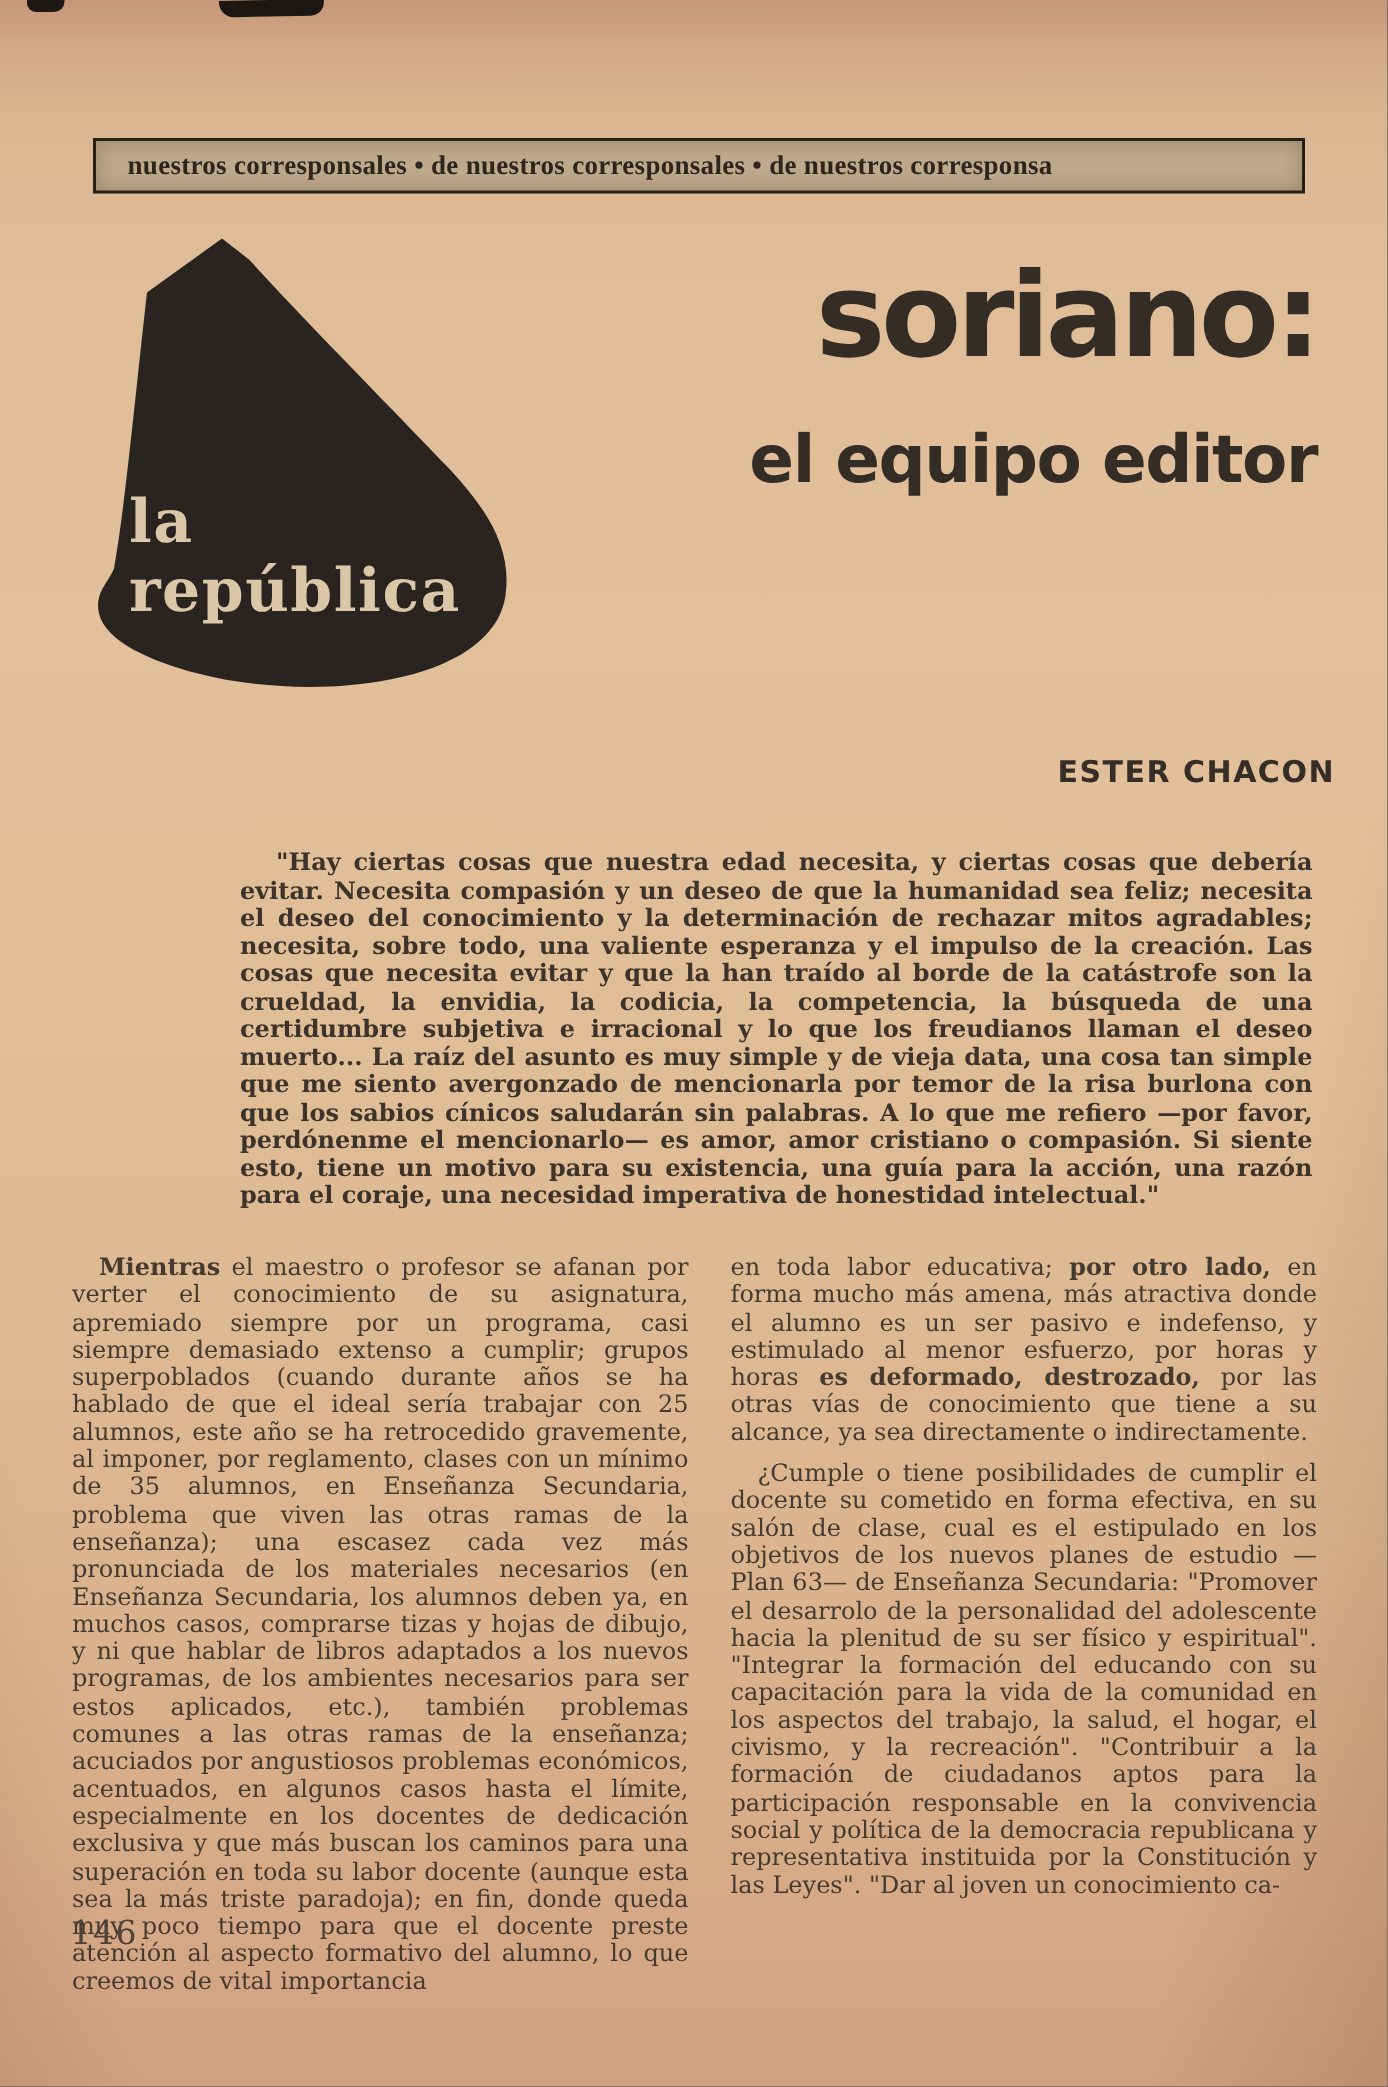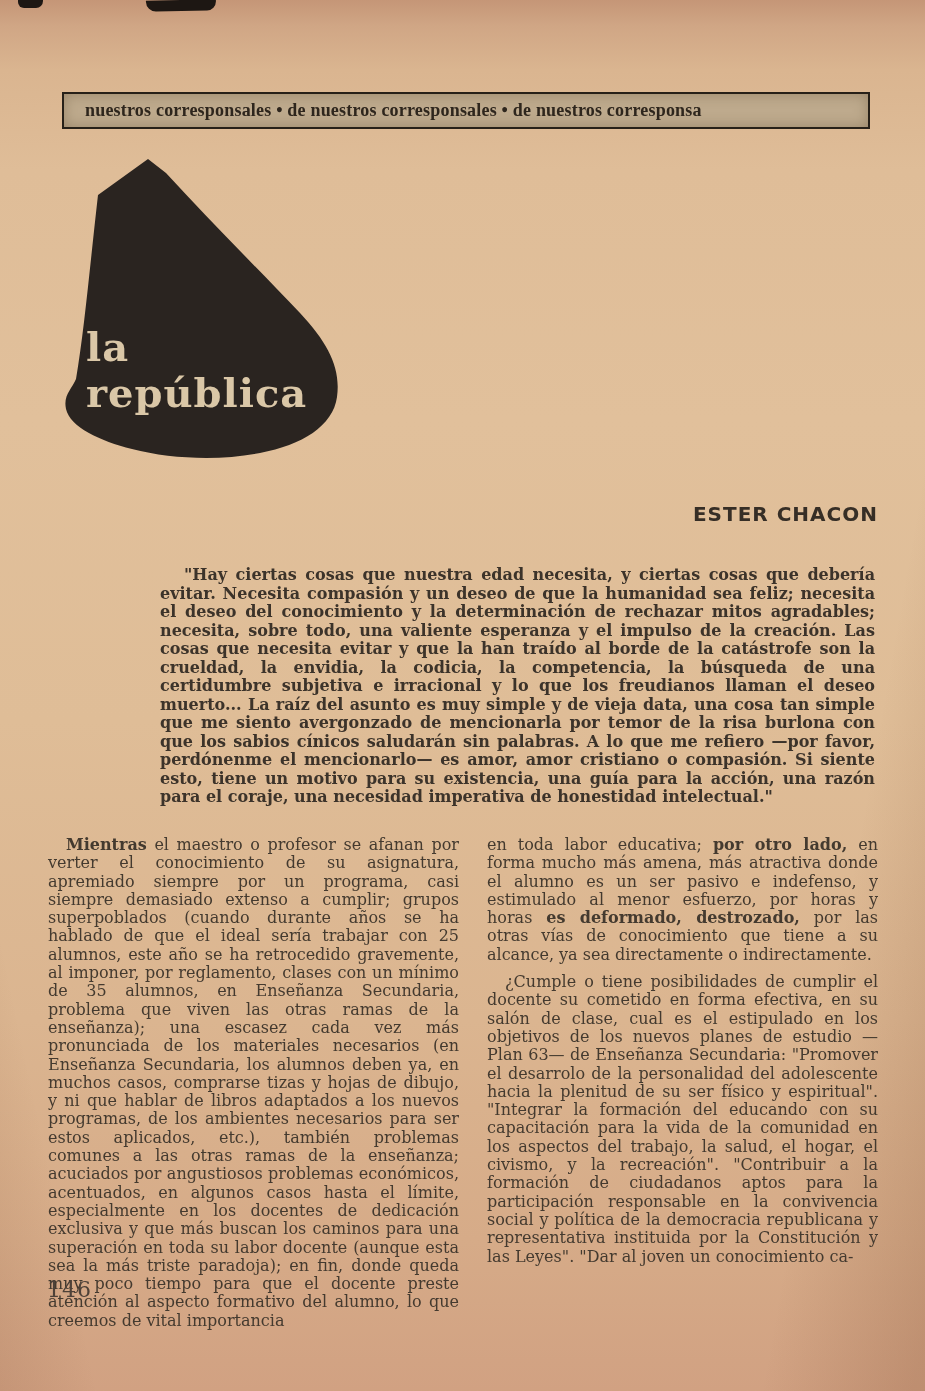--- a/index.html
+++ b/index.html
@@ -93,6 +93,7 @@
     <text x="26" y="254">república</text>
   </svg>
 
+  <div class="title1">soriano:</div>
   <div class="byline">ESTER CHACON</div>
 
   <div class="quote">"Hay ciertas cosas que nuestra edad necesita, y ciertas cosas que debería evitar. Necesita compasión y un deseo de que la humanidad sea feliz; necesita el deseo del conocimiento y la determinación de rechazar mitos agradables; necesita, sobre todo, una valiente esperanza y el impulso de la creación. Las cosas que necesita evitar y que la han traído al borde de la catástrofe son la crueldad, la envidia, la codicia, la competencia, la búsqueda de una certidumbre subjetiva e irracional y lo que los freudianos llaman el deseo muerto... La raíz del asunto es muy simple y de vieja data, una cosa tan simple que me siento avergonzado de mencionarla por temor de la risa burlona con que los sabios cínicos saludarán sin palabras. A lo que me refiero —por favor, perdónenme el mencionarlo— es amor, amor cristiano o compasión. Si siente esto, tiene un motivo para su existencia, una guía para la acción, una razón para el coraje, una necesidad imperativa de honestidad intelectual."</div>

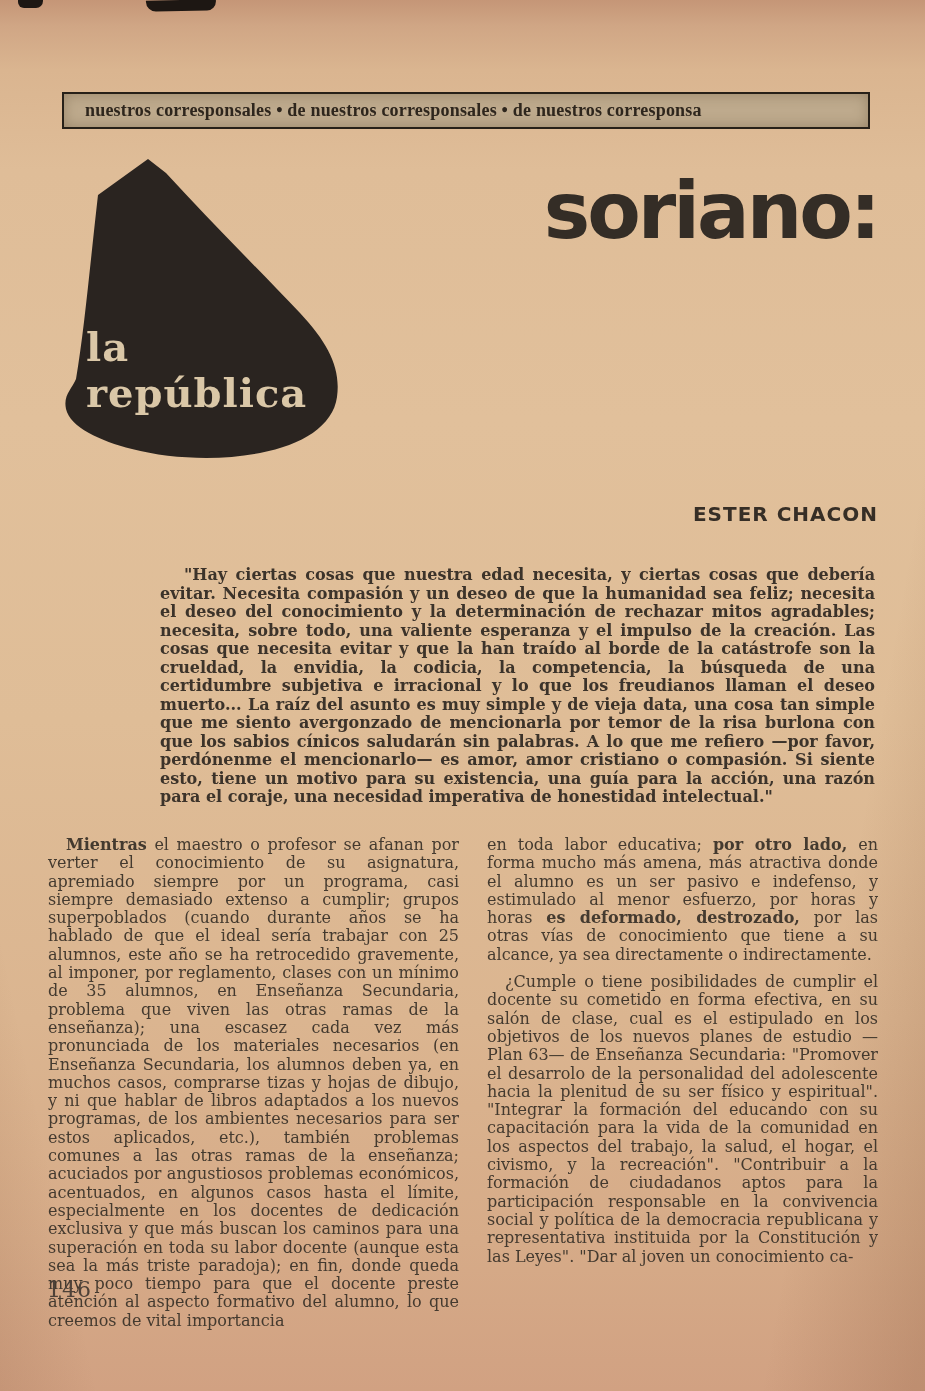--- a/index.html
+++ b/index.html
@@ -94,6 +94,7 @@
   </svg>
 
   <div class="title1">soriano:</div>
+  <div class="title2">el equipo editor</div>
   <div class="byline">ESTER CHACON</div>
 
   <div class="quote">"Hay ciertas cosas que nuestra edad necesita, y ciertas cosas que debería evitar. Necesita compasión y un deseo de que la humanidad sea feliz; necesita el deseo del conocimiento y la determinación de rechazar mitos agradables; necesita, sobre todo, una valiente esperanza y el impulso de la creación. Las cosas que necesita evitar y que la han traído al borde de la catástrofe son la crueldad, la envidia, la codicia, la competencia, la búsqueda de una certidumbre subjetiva e irracional y lo que los freudianos llaman el deseo muerto... La raíz del asunto es muy simple y de vieja data, una cosa tan simple que me siento avergonzado de mencionarla por temor de la risa burlona con que los sabios cínicos saludarán sin palabras. A lo que me refiero —por favor, perdónenme el mencionarlo— es amor, amor cristiano o compasión. Si siente esto, tiene un motivo para su existencia, una guía para la acción, una razón para el coraje, una necesidad imperativa de honestidad intelectual."</div>

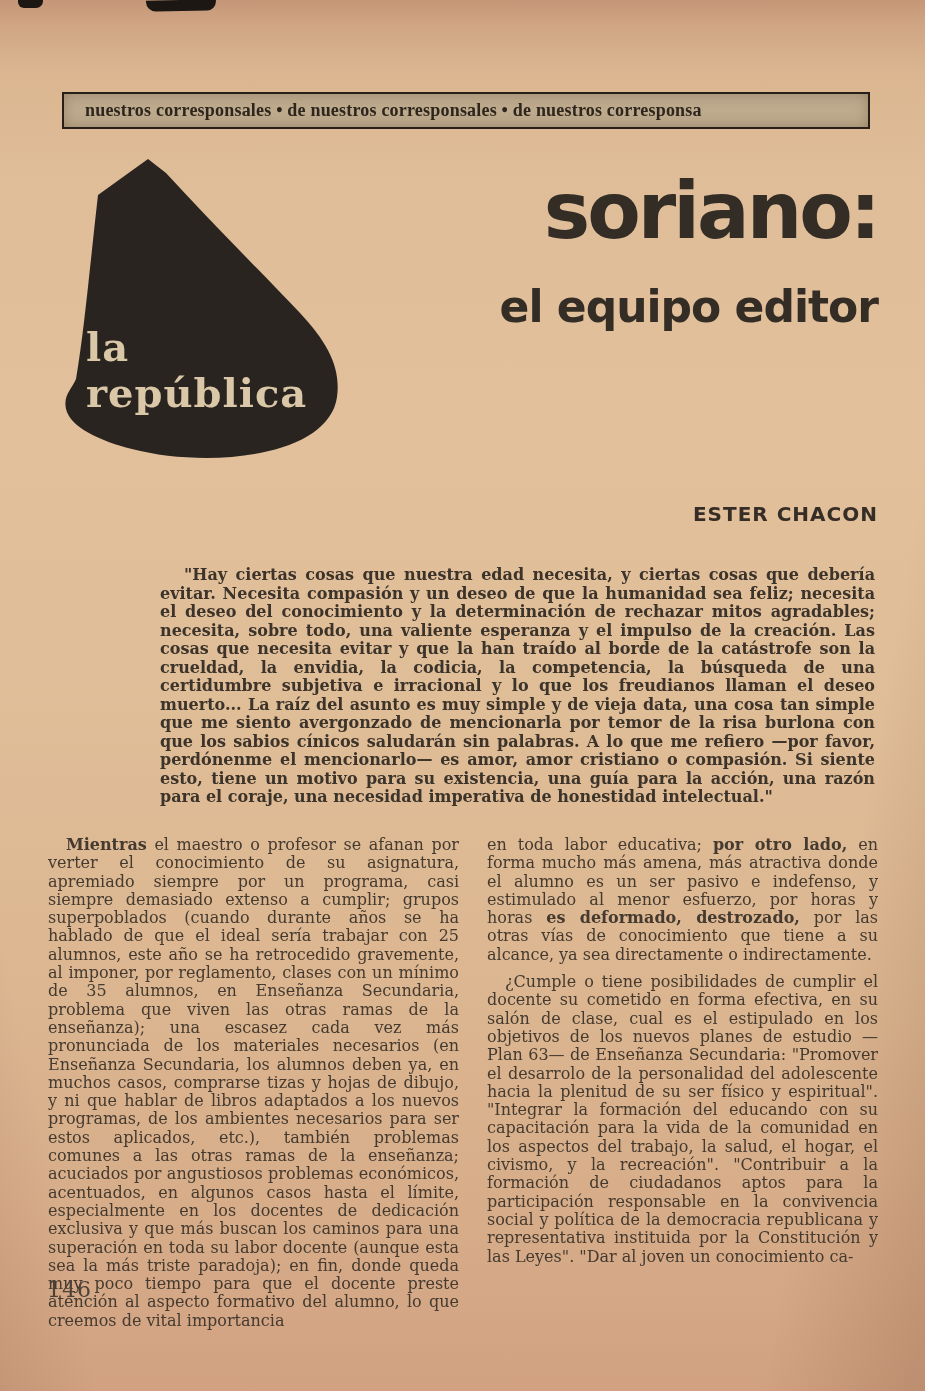--- a/index.html
+++ b/index.html
@@ -40,7 +40,7 @@
     letter-spacing:-1px;color:#342d26;
   }
   .byline{
-    position:absolute;top:502px;right:47px;
+    position:absolute;top:502px;right:35px;
     font-family:"DejaVu Sans",sans-serif;font-weight:bold;font-size:20px;
     letter-spacing:1px;color:#362e26;
   }

